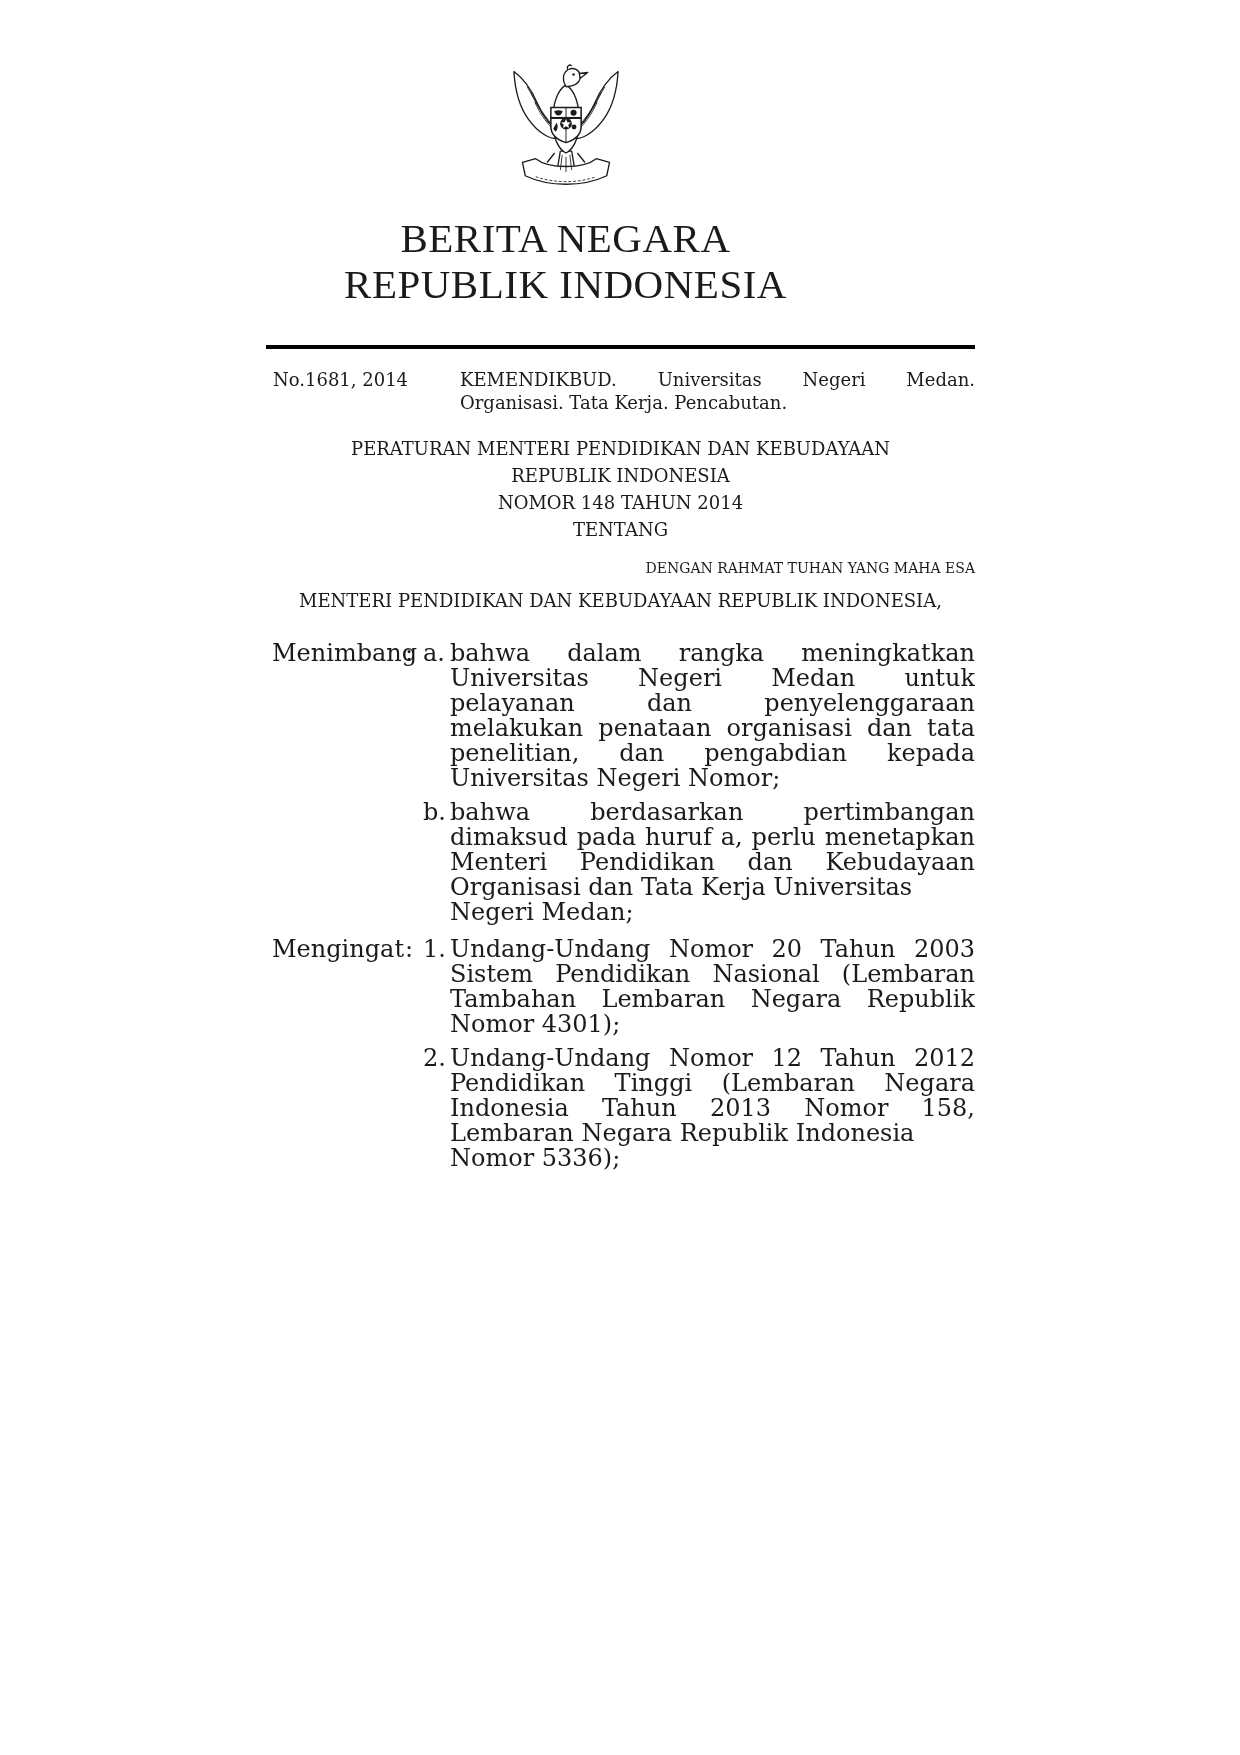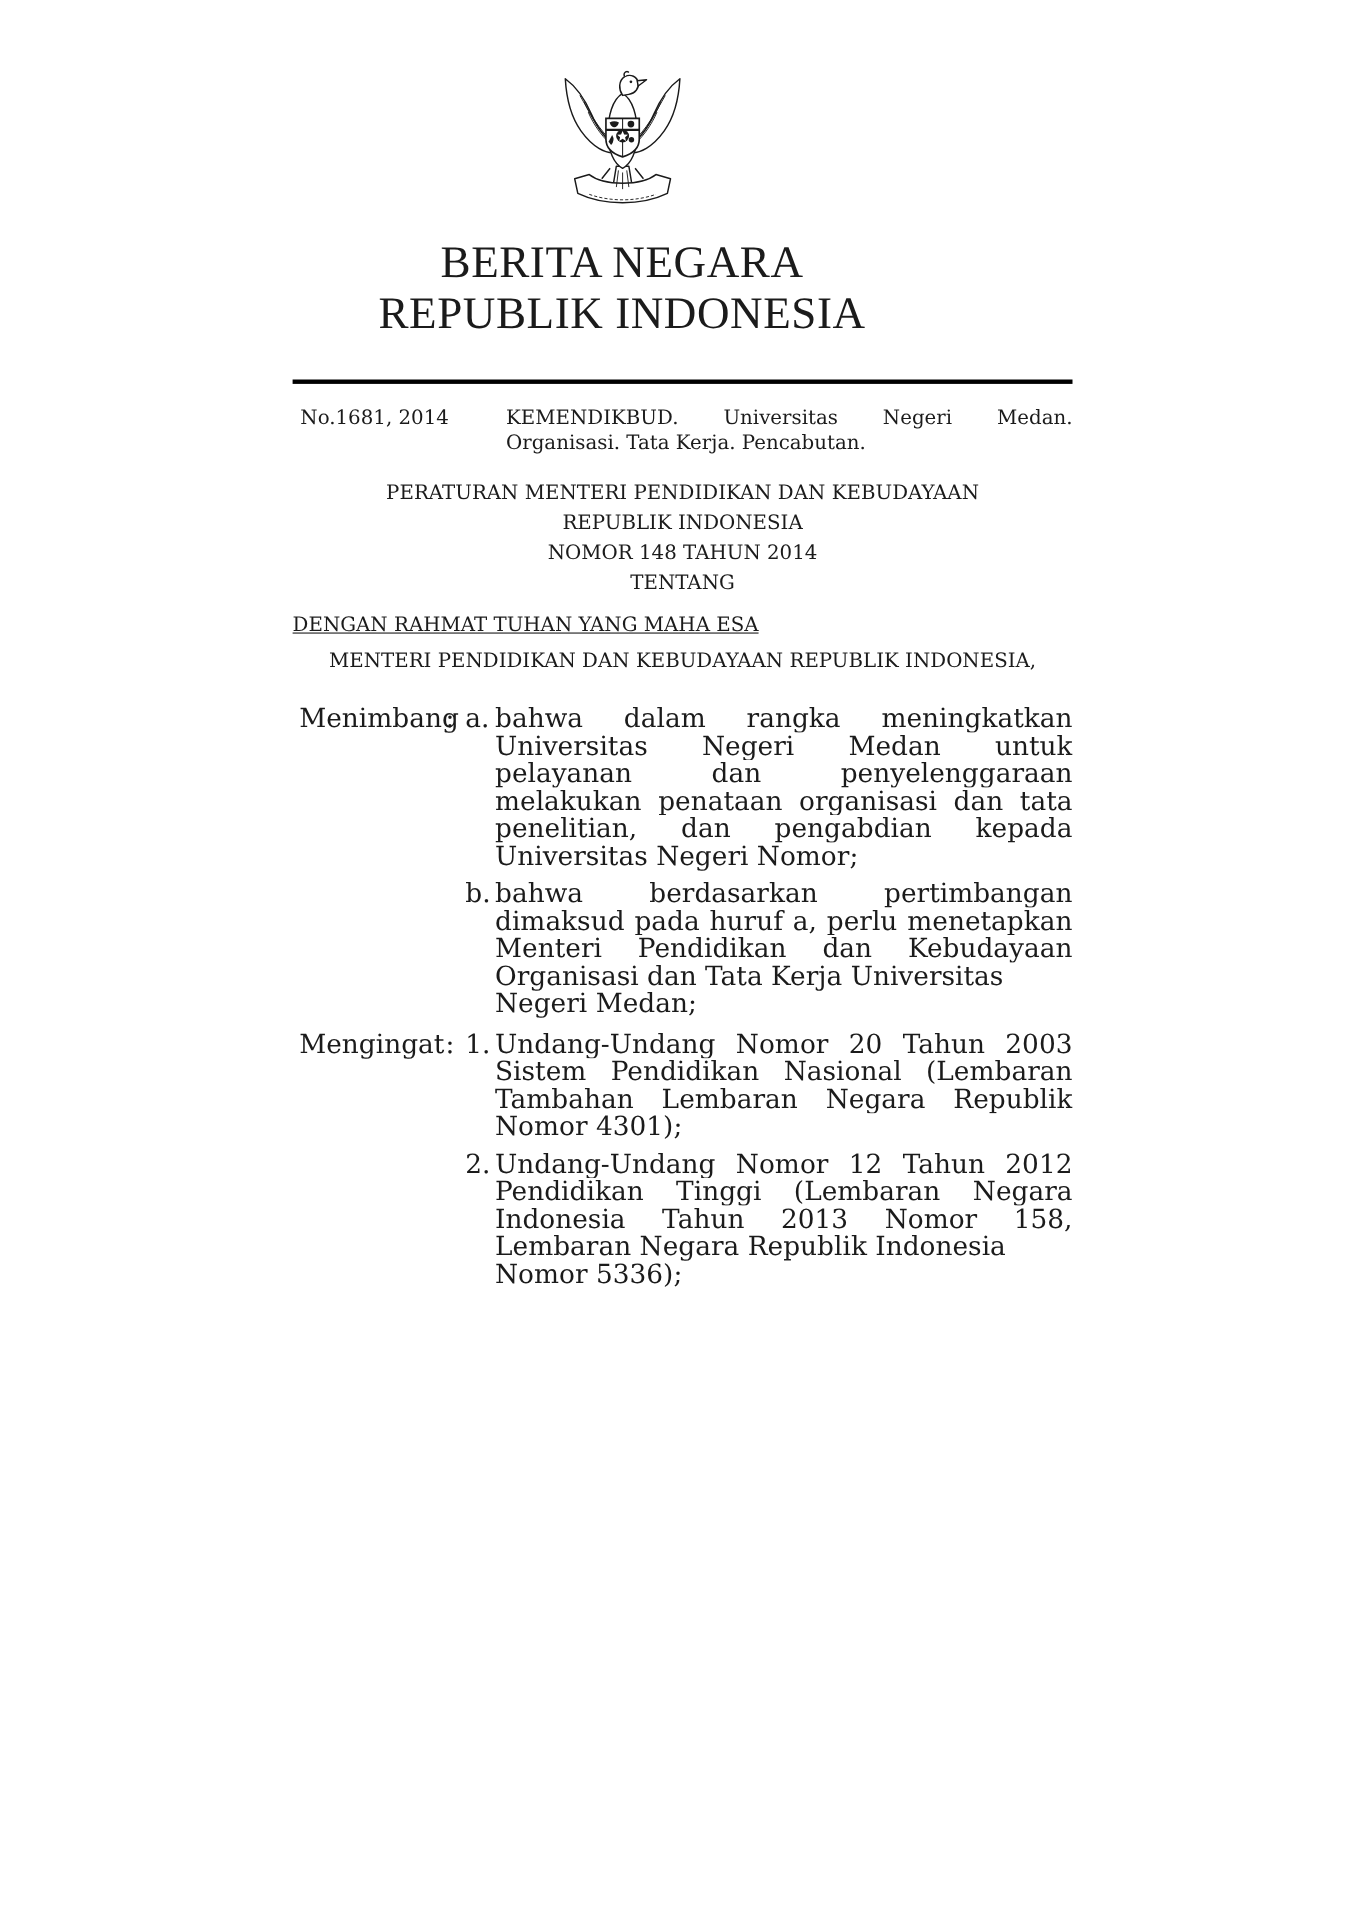--- a/index.html
+++ b/index.html
@@ -57,10 +57,9 @@
   }
   .grace{
     margin-top:12px;
-    text-align:left;
-    font-size:18px;
+    text-align:right;
+    font-size:14px;
     line-height:27px;
-    text-decoration:underline;
   }
   .authority{
     margin-top:5px;

